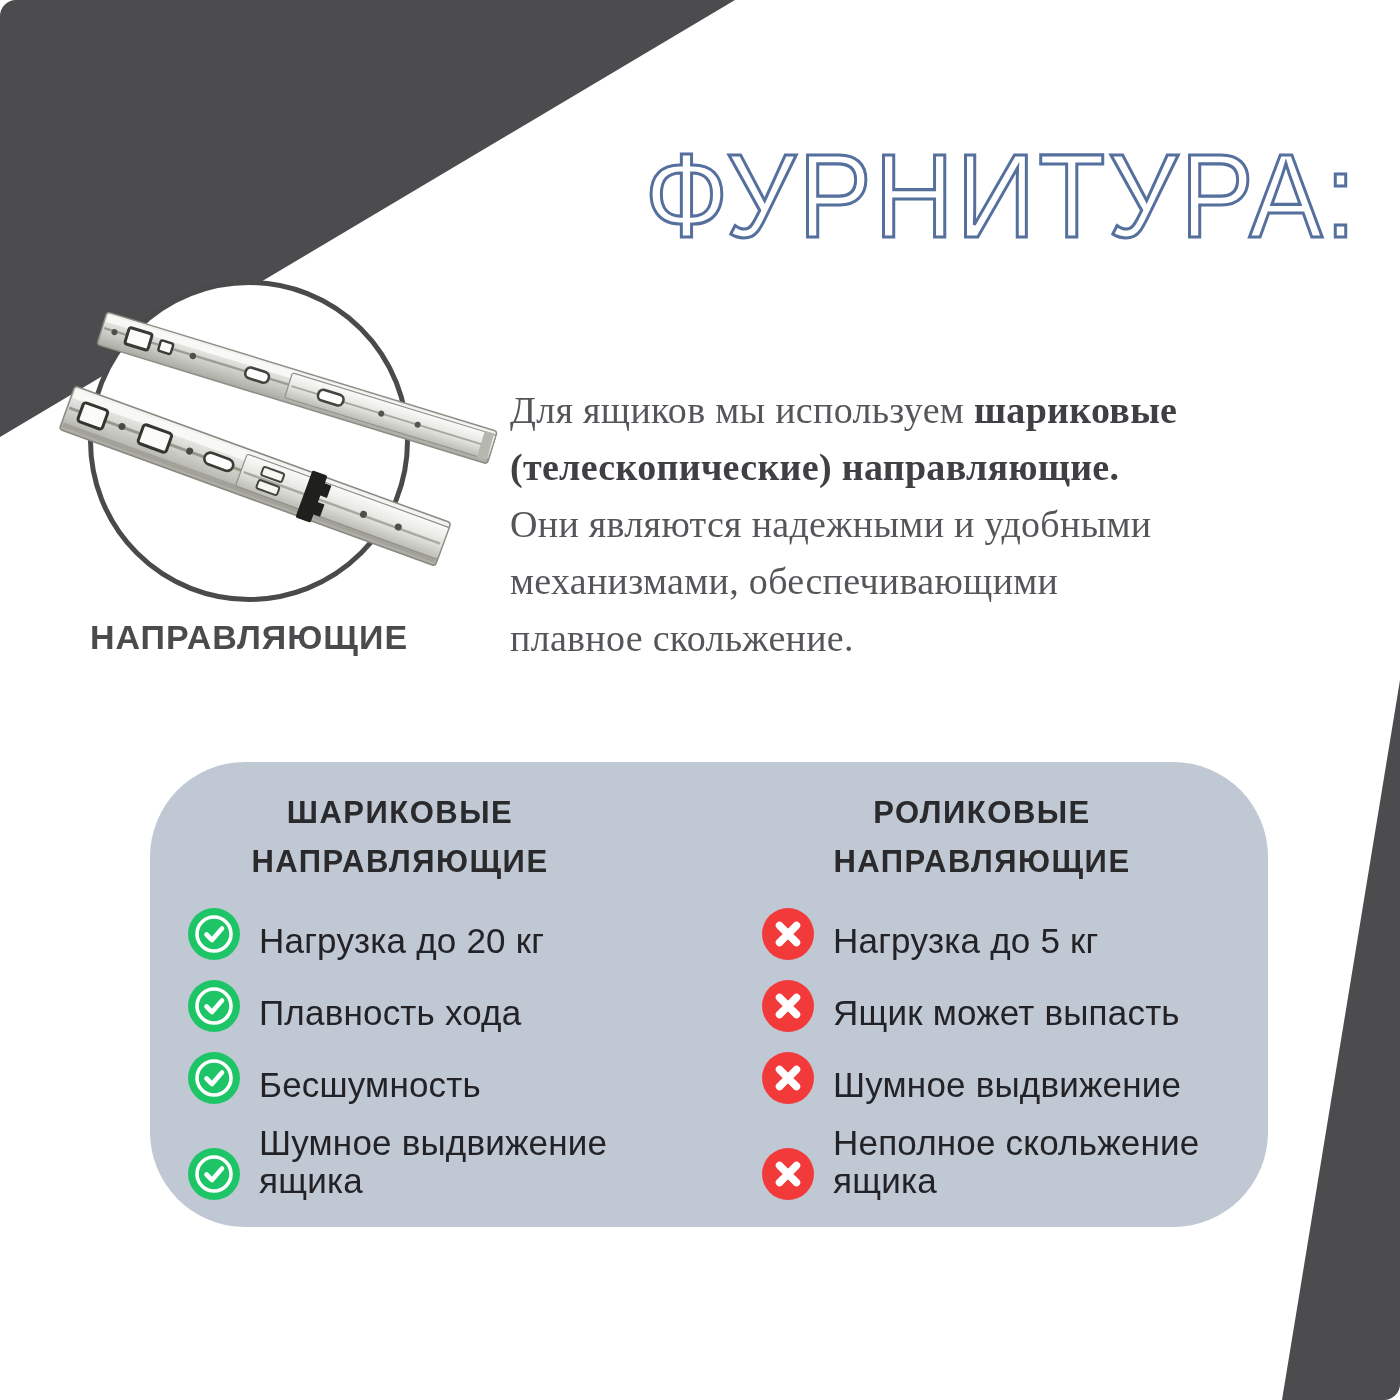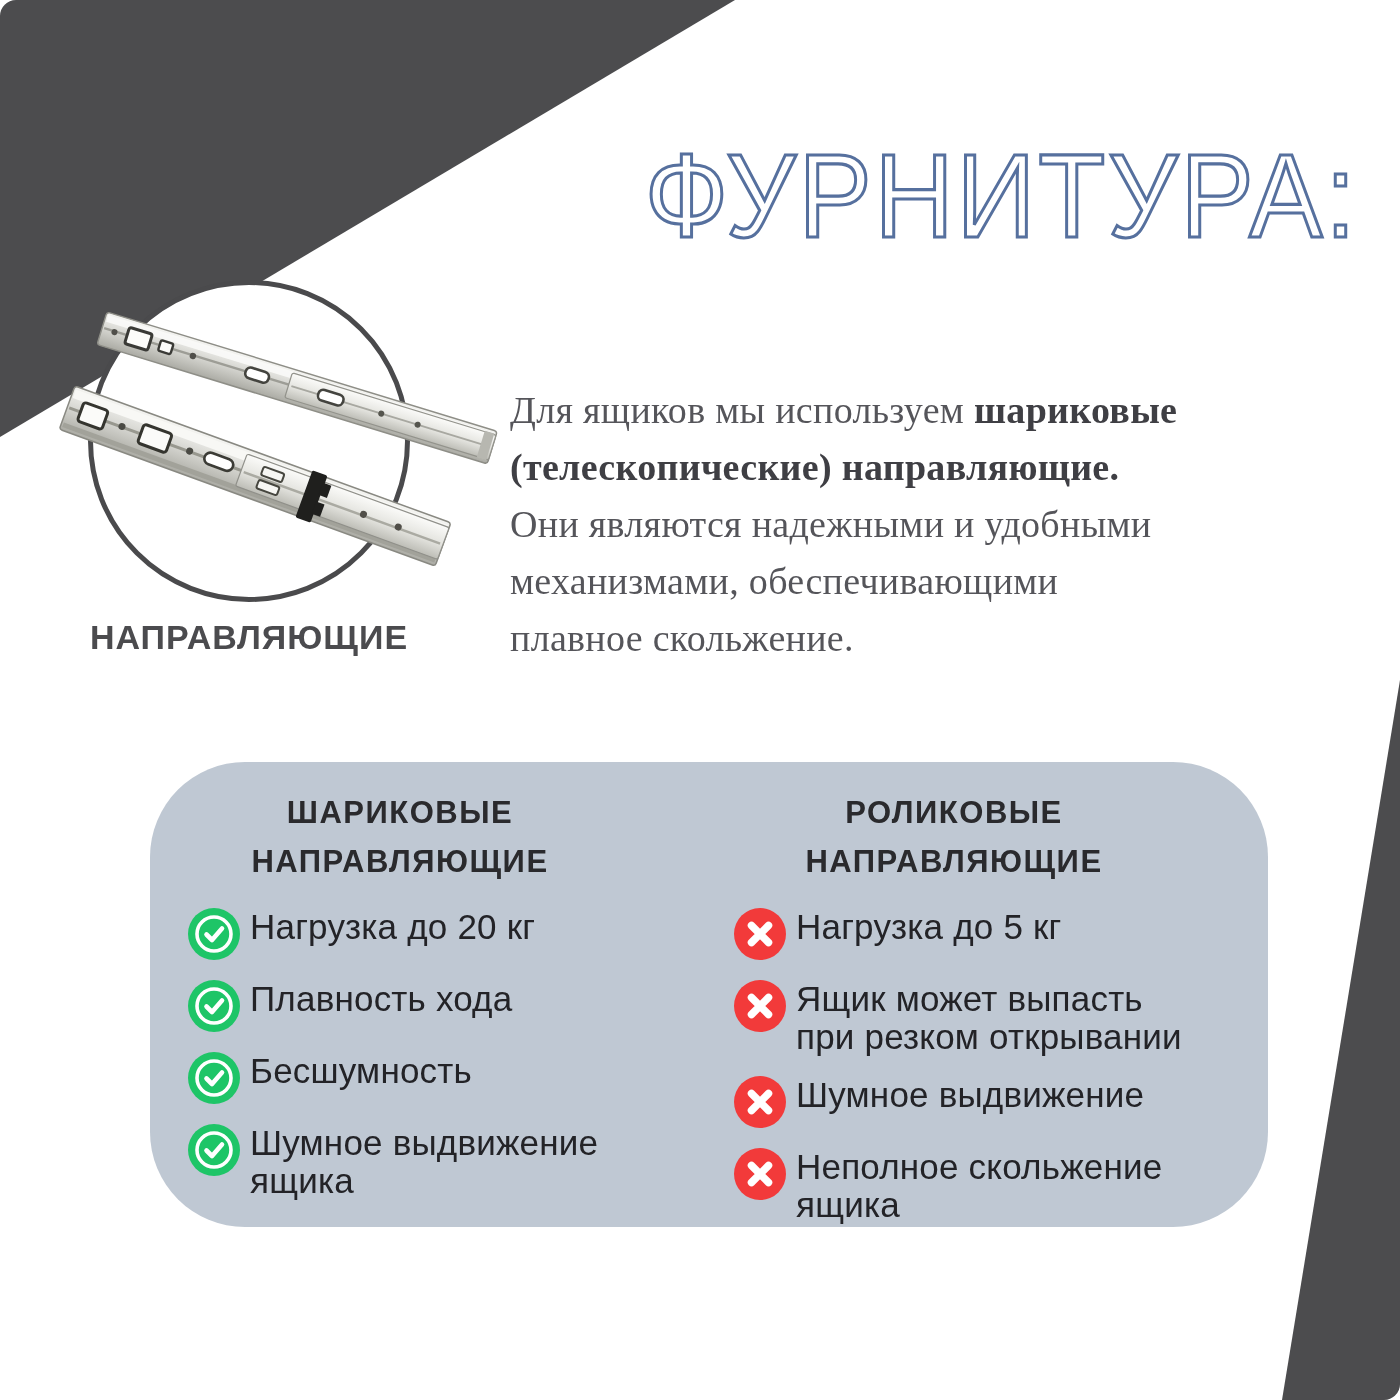--- a/index.html
+++ b/index.html
@@ -35,7 +35,7 @@
          background:var(--panel);border-radius:95px;}
   .col{position:absolute;top:26px;}
   .col-left{left:38px;width:540px;}
-  .col-right{left:584px;width:480px;}
+  .col-right{left:612px;width:480px;}
   .col-header{font-size:31px;line-height:49px;font-weight:700;letter-spacing:1.5px;
               color:#2a2a2d;text-align:center;margin-bottom:22px;}
   .col-left  .col-header{width:424px;}

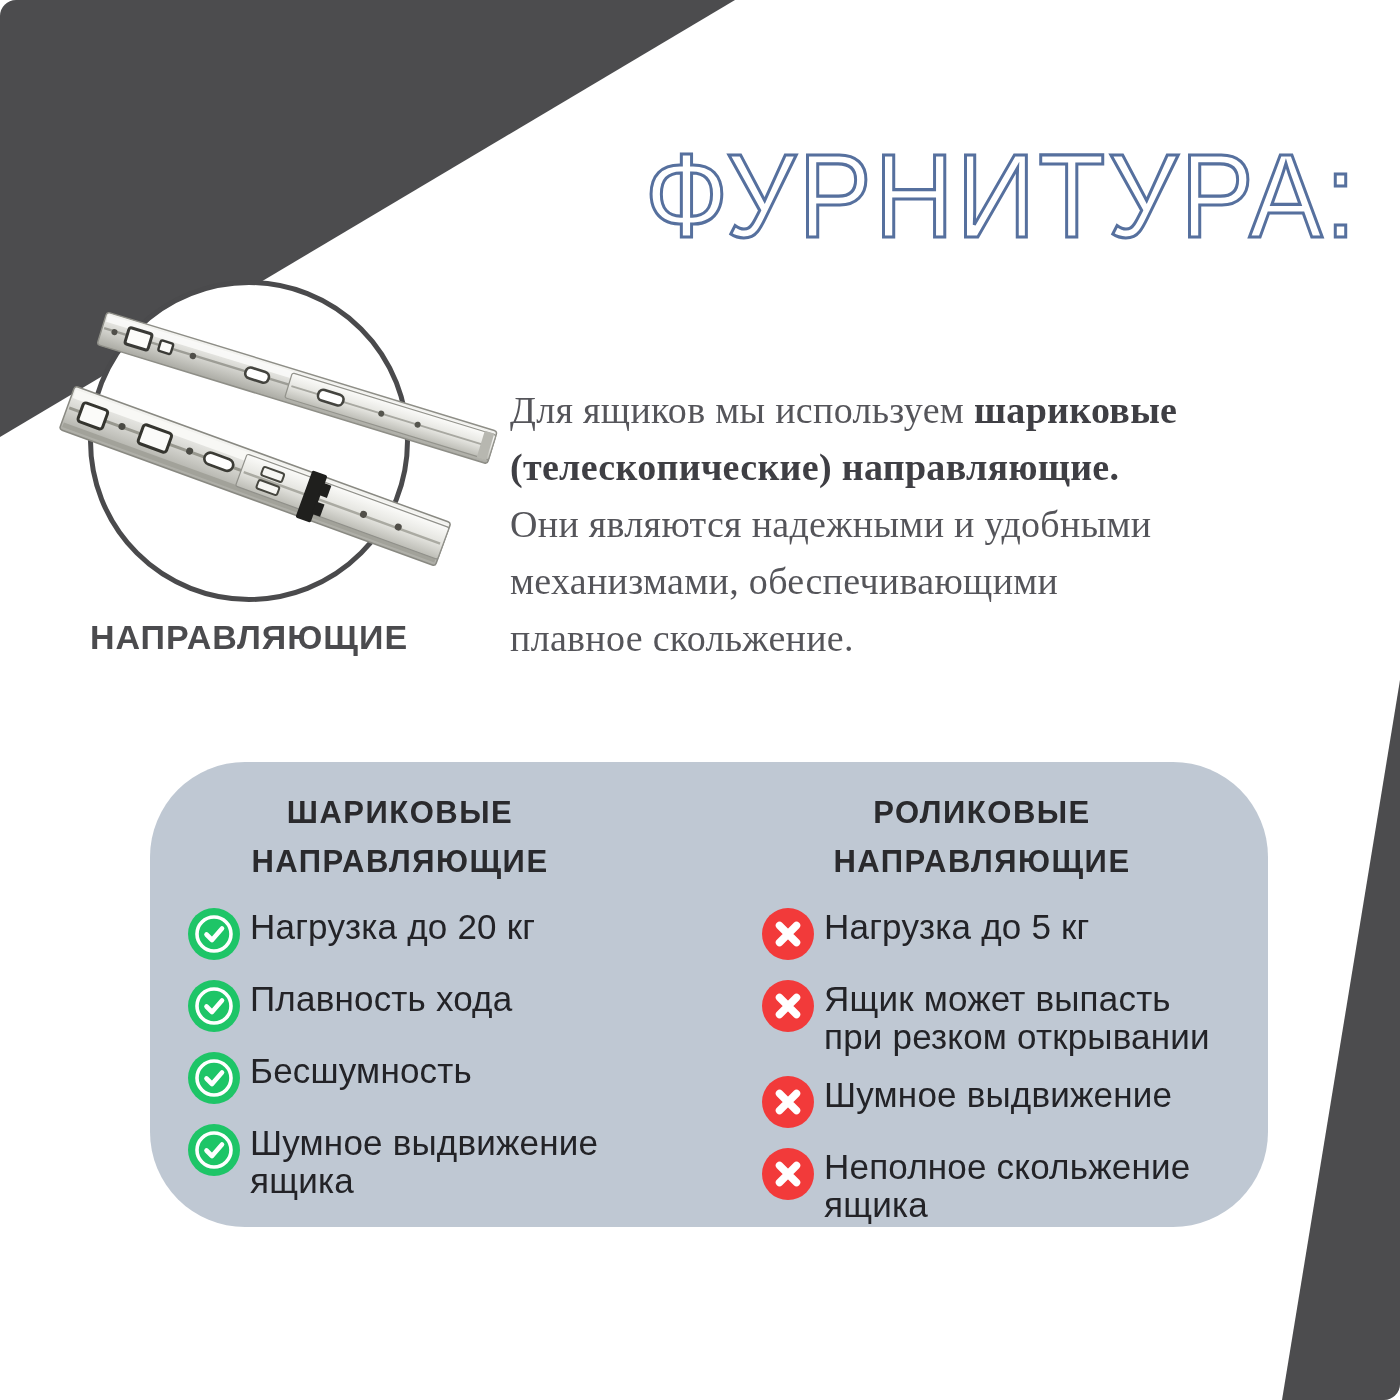--- a/index.html
+++ b/index.html
@@ -40,7 +40,7 @@
               color:#2a2a2d;text-align:center;margin-bottom:22px;}
   .col-left  .col-header{width:424px;}
   .col-right .col-header{width:440px;}
-  .item{display:flex;align-items:flex-start;gap:10px;margin-bottom:20px;}
+  .item{display:flex;align-items:flex-end;gap:19px;margin-bottom:20px;}
   .icon{flex:0 0 auto;width:52px;height:52px;display:block;}
   .item-text{font-size:35px;line-height:38px;letter-spacing:0.2px;color:#232327;}
 </style>

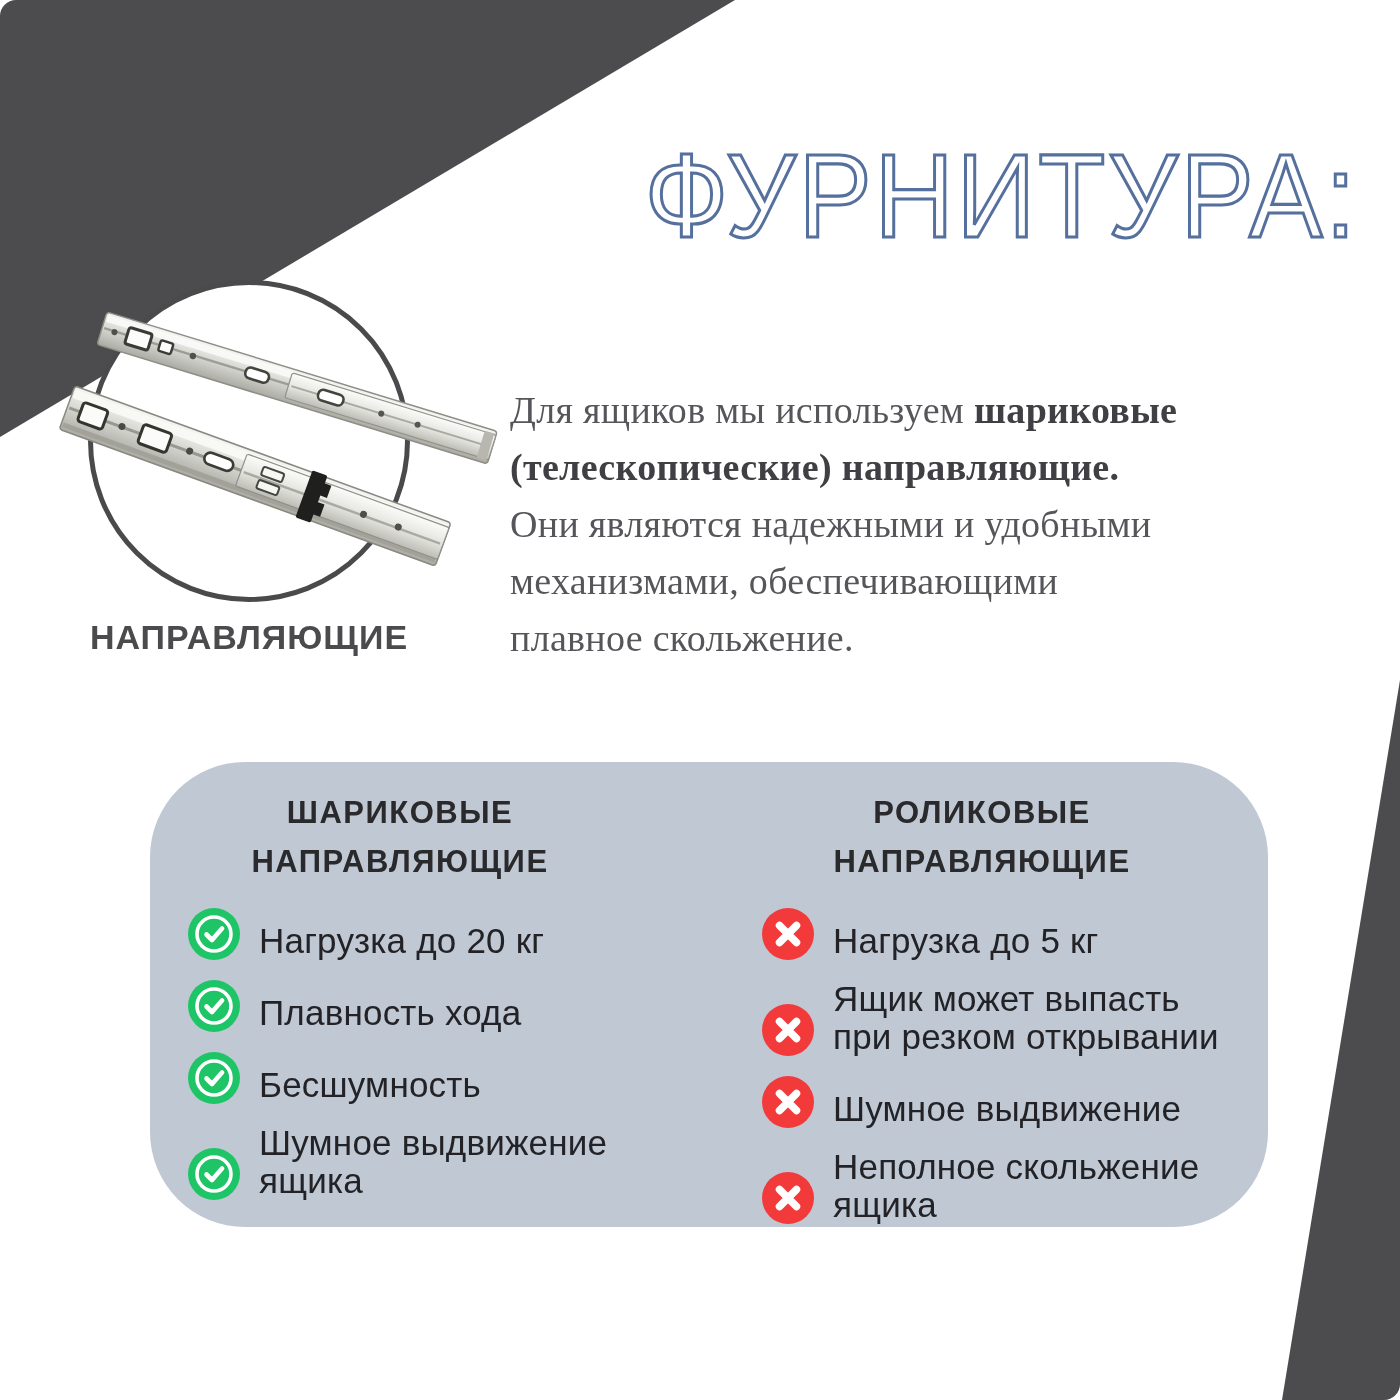--- a/index.html
+++ b/index.html
@@ -197,7 +197,6 @@
           </svg>
         <div class="item-text">
             <div>Ящик может выпасть</div>
-            <div>при резком открывании</div>
           </div>
       </div>
       <div class="item">

